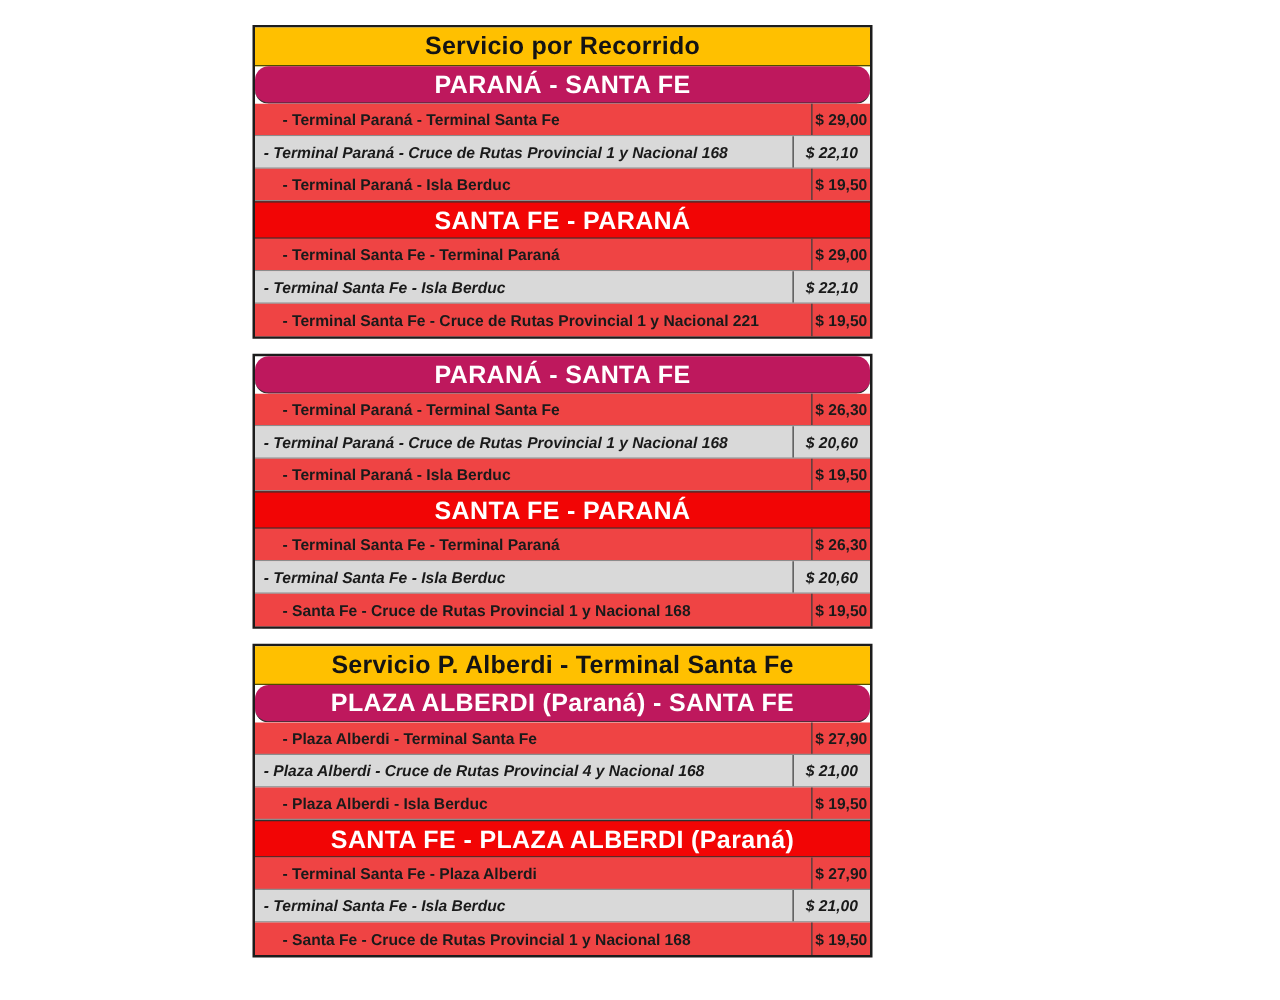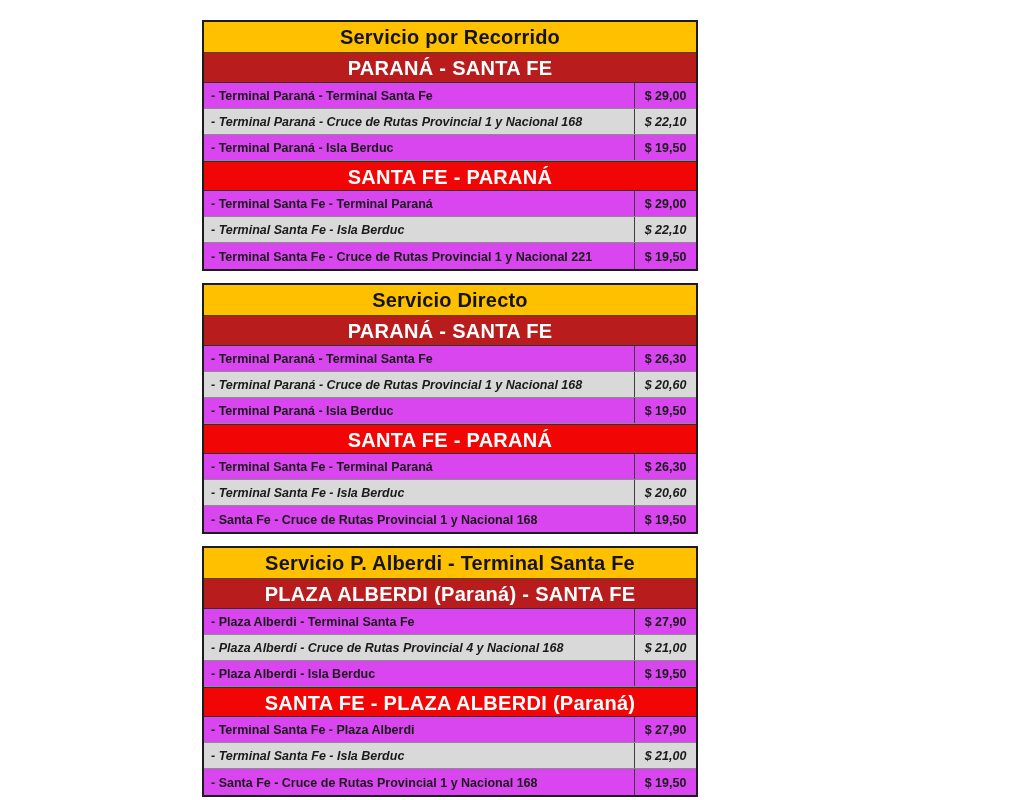--- a/index.html
+++ b/index.html
@@ -43,8 +43,9 @@
     letter-spacing: 0.3px;
   }
   .dir-blue {
-    background: #b91c1c;
+    background: #be185d;
     border-bottom: 1px solid #30302f;
+    border-radius: 11px;
   }
   .dir-red {
     background: #f20505;

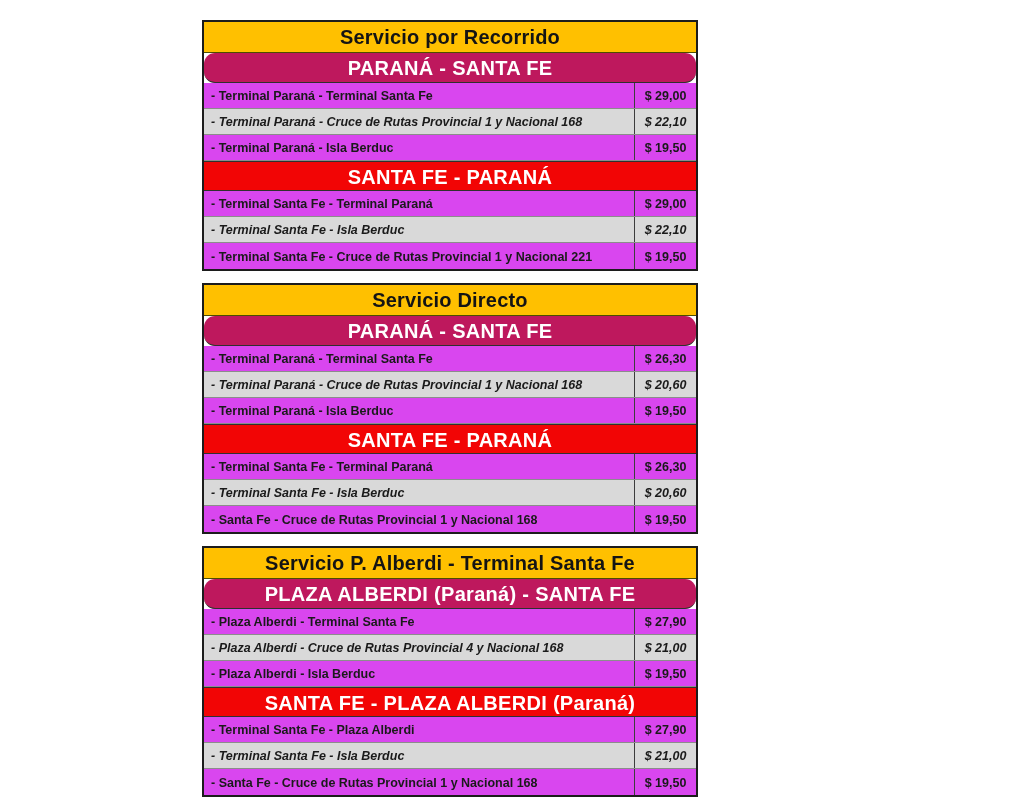--- a/index.html
+++ b/index.html
@@ -63,7 +63,7 @@
   }
   .row:nth-of-type(odd) { }
   .row.striped { background: #d9d9d9; font-style: italic; }
-  .row.plain { background: #d946ef; }
+  .row.plain { background: #ef4444; padding-left: 15px; }
   .row:last-child { border-bottom: none; }
   .route {
     width: 431px;

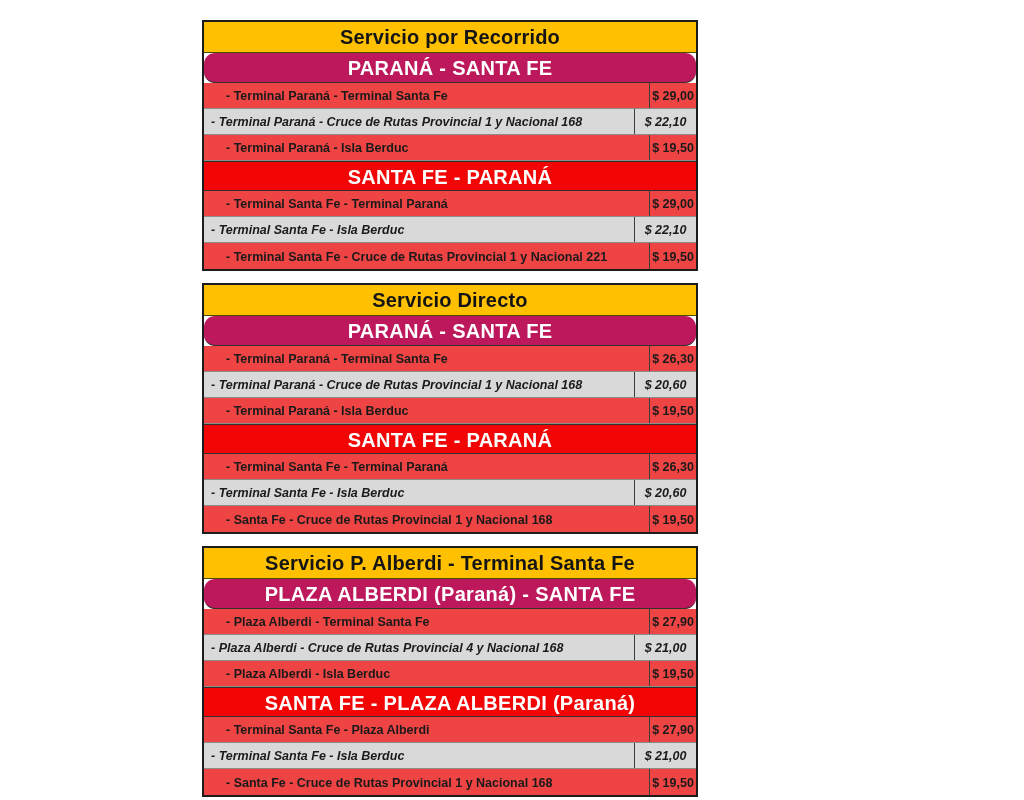--- a/index.html
+++ b/index.html
@@ -119,7 +119,6 @@
   </section>
 
   <section class="fare-table">
-    <div class="title-row">Servicio Directo</div>
 
     <div class="dir-row dir-blue">PARANÁ - SANTA FE</div>
     <div class="row plain">

